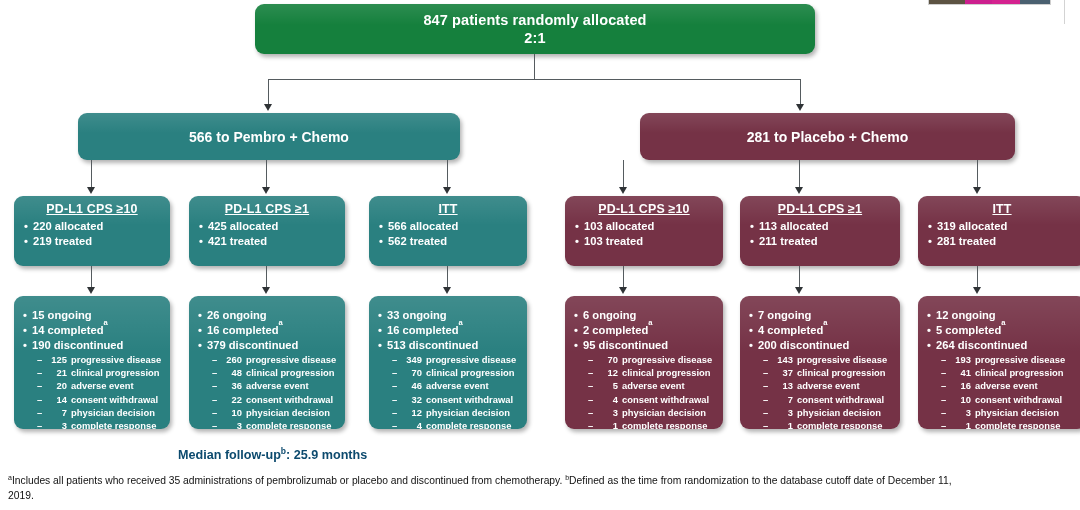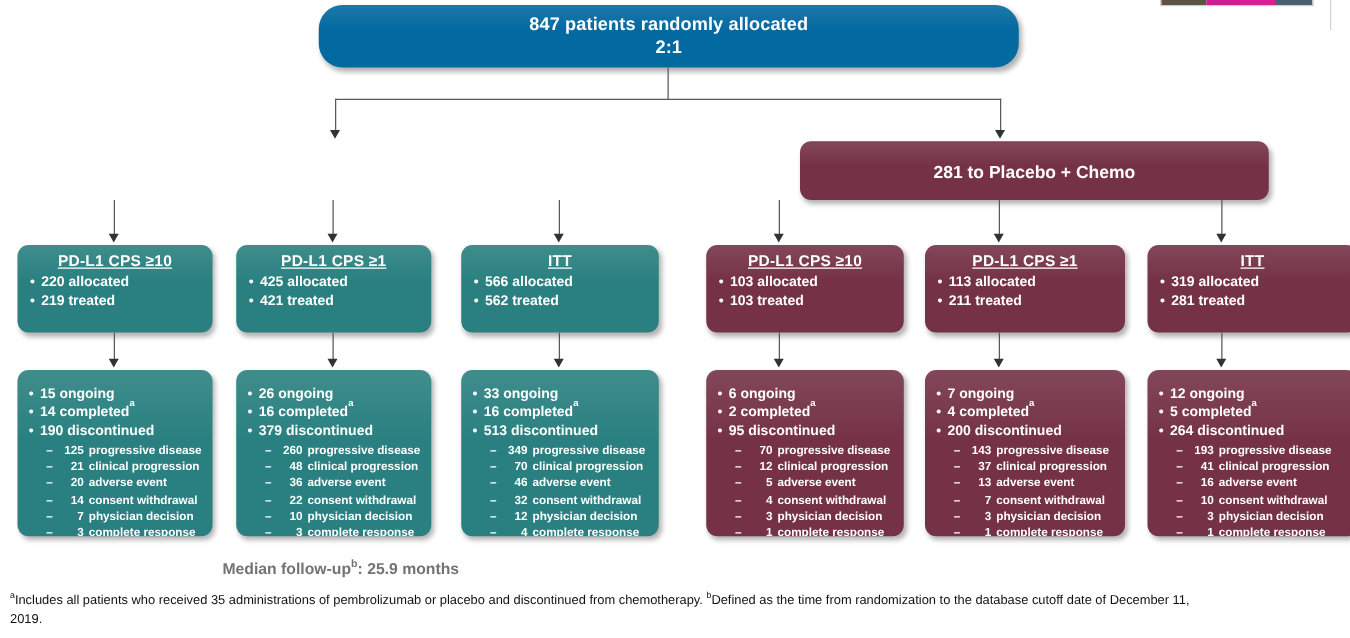--- a/index.html
+++ b/index.html
@@ -51,7 +51,7 @@
   }
   .node.teal   { background: #2a8080; }
   .node.maroon { background: #753246; margin-left: 20px; }
-  .node.dark   { background: #0369a1; border-radius: 19px; }
+  .node.dark   { background: #15803d; }
 
   
   .root-box {

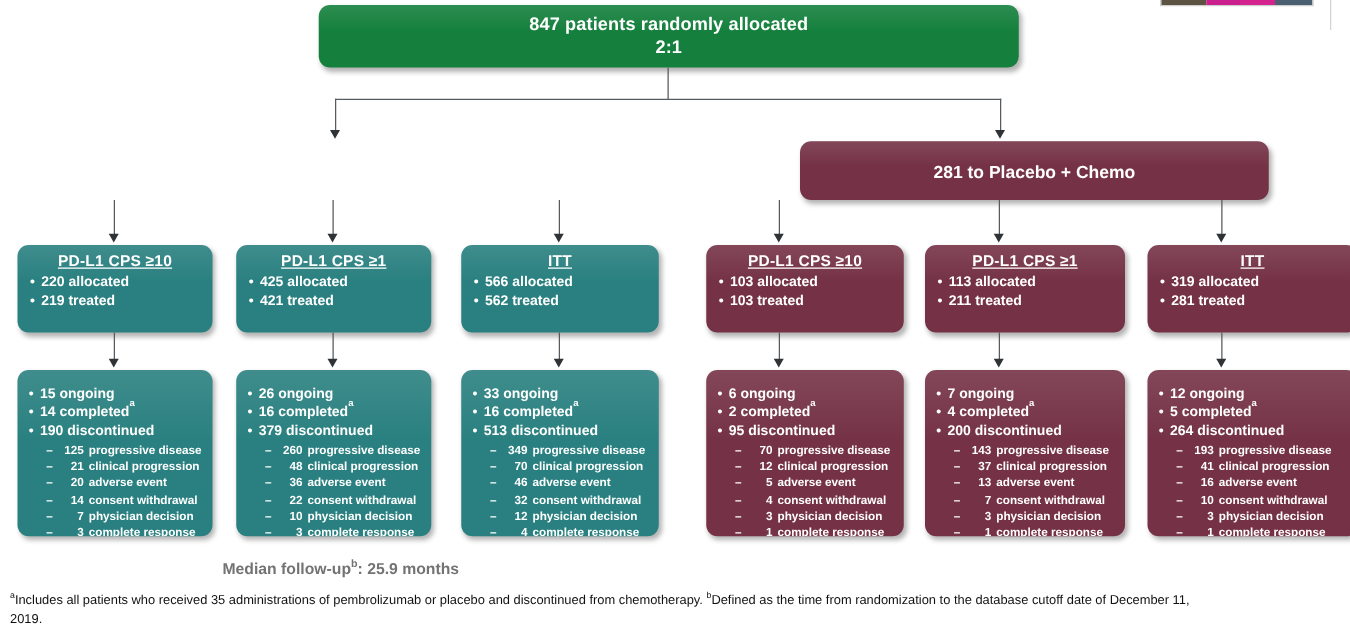--- a/index.html
+++ b/index.html
@@ -174,6 +174,9 @@
   <div class="arrow" style="left:264px; top:104px;"></div>
   <div class="arrow" style="left:796px; top:104px;"></div>
 
+  <div class="node teal arm-box arm-pembro">
+    <span>566 to Pembro + Chemo</span>
+  </div>
   <div class="node maroon arm-box arm-placebo">
     <span>281 to Placebo + Chemo</span>
   </div>

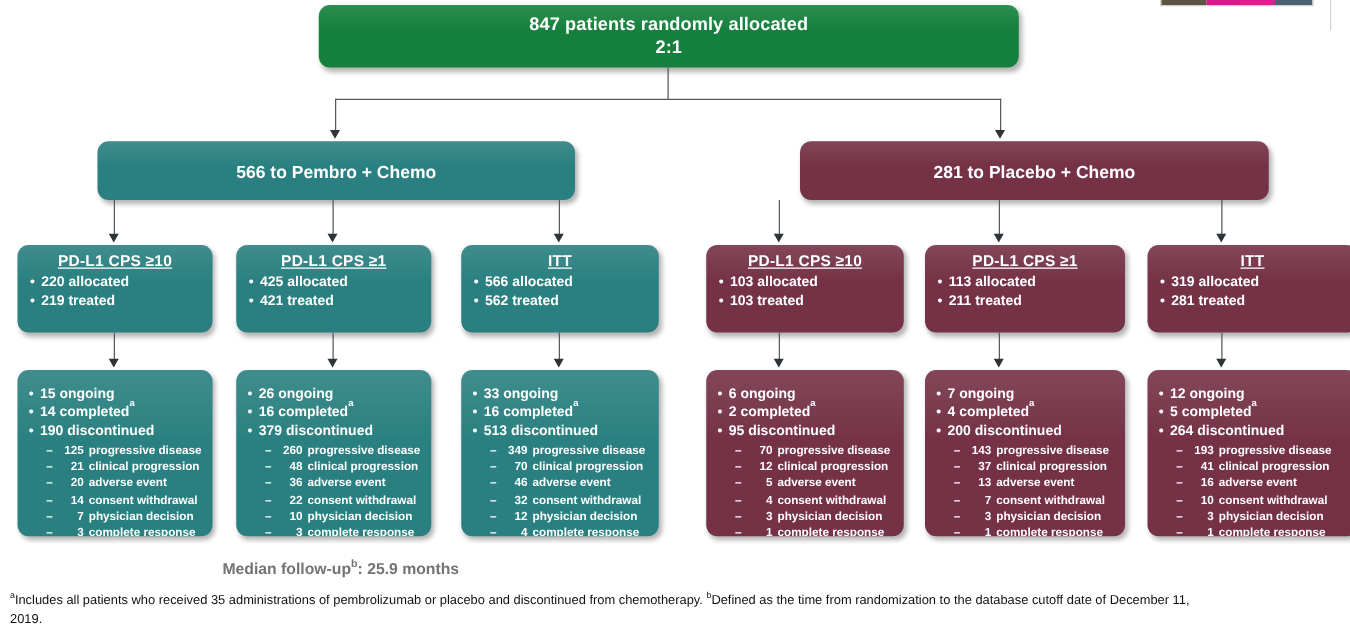--- a/index.html
+++ b/index.html
@@ -134,7 +134,7 @@
     top: 448px;
     font-size: 12.6px;
     font-weight: bold;
-    color: #737373;
+    color: #0c4a6e;
   }
   .median-left  { left: 178px; }
   .median-right { left: 709px; }

